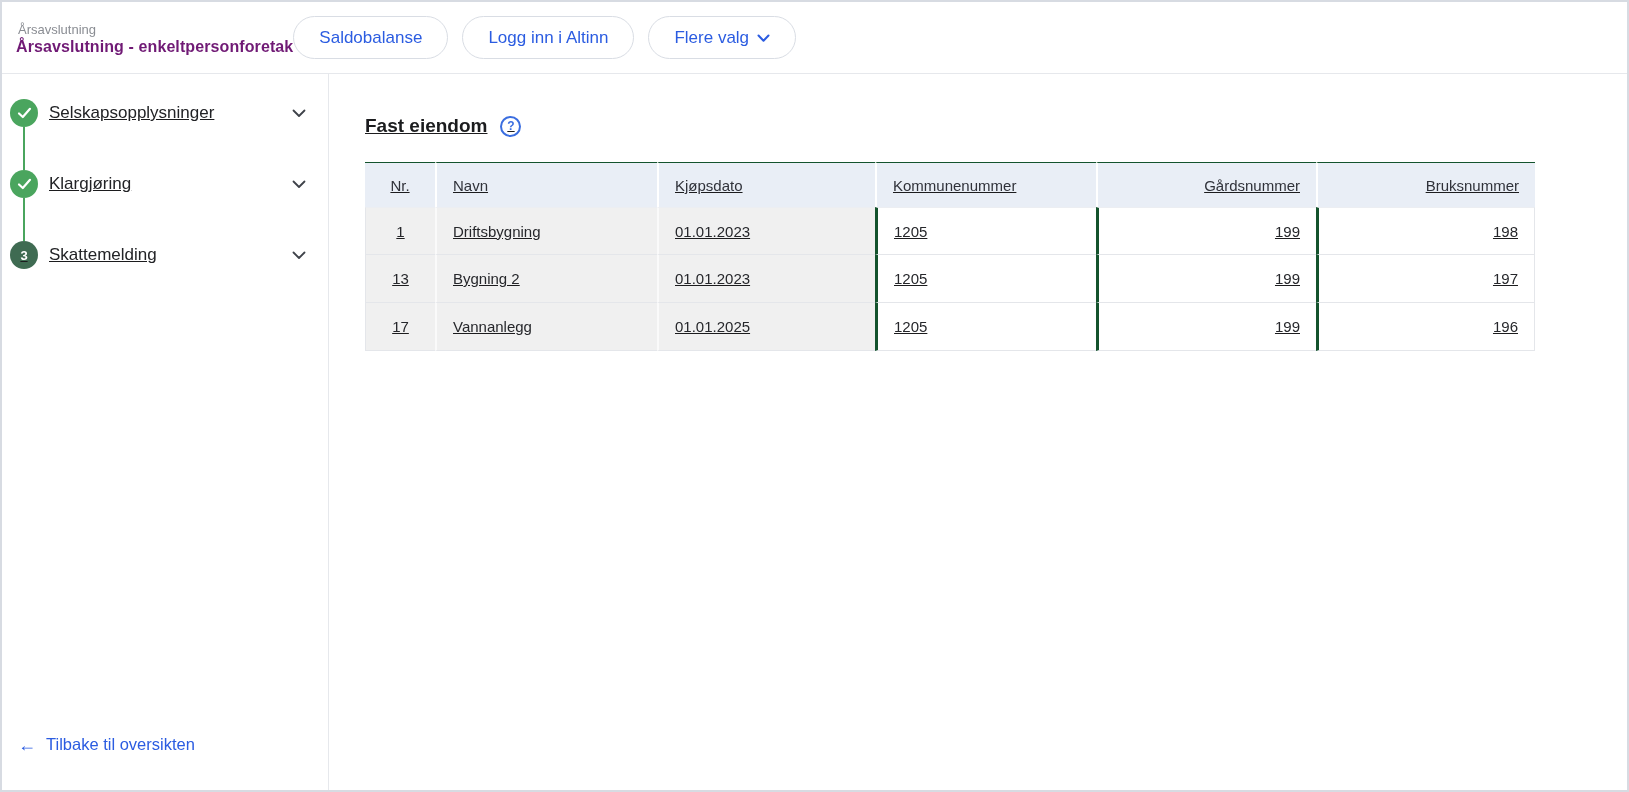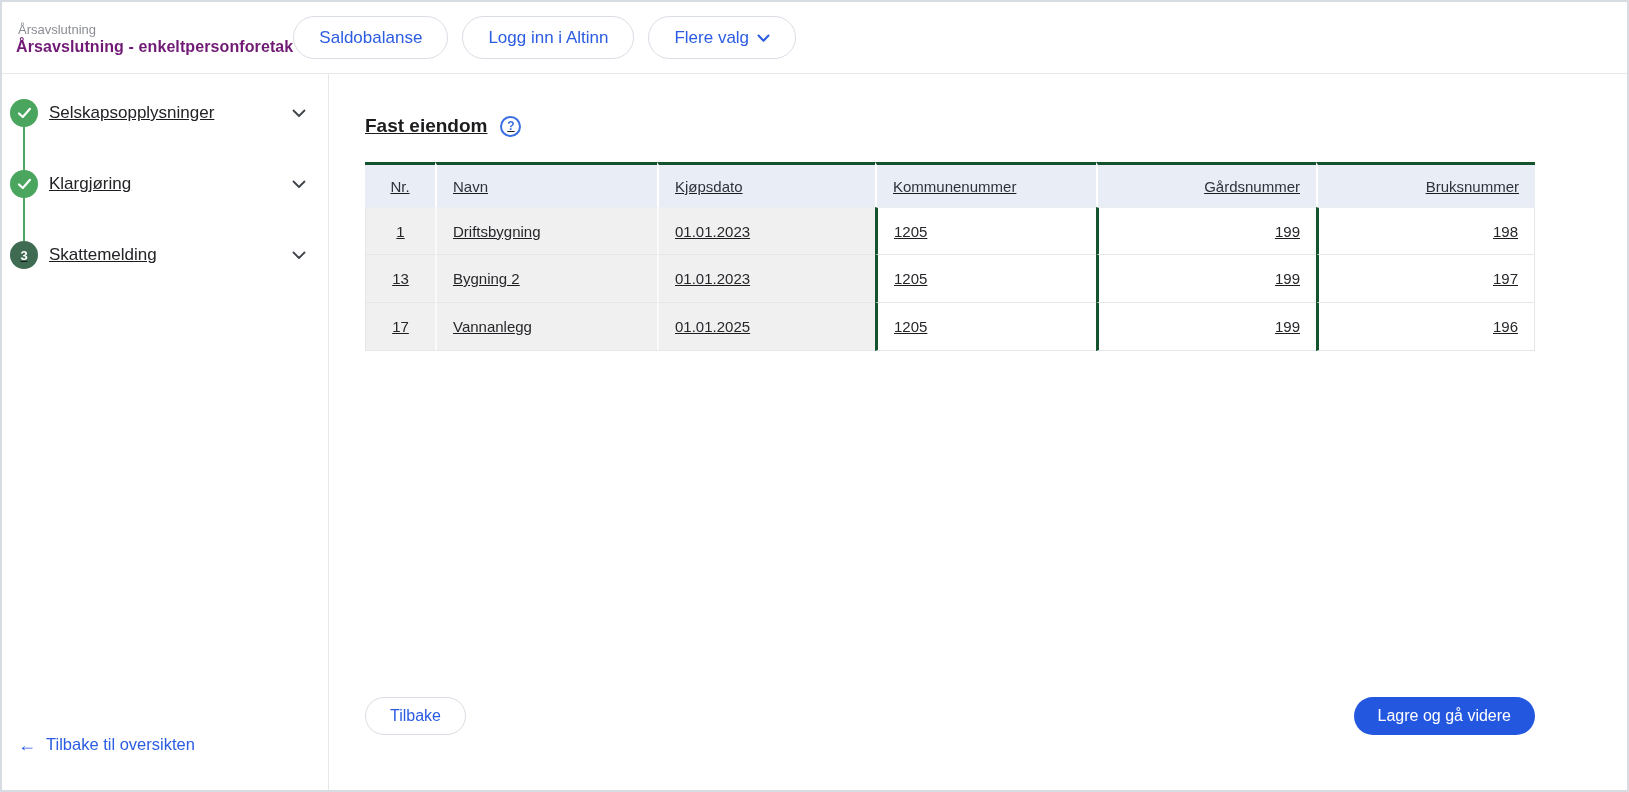--- a/index.html
+++ b/index.html
@@ -90,7 +90,7 @@
     height: 45px; background: #e9eef6;
     font-size: 15px; font-weight: 400; color: #30323a;
     padding: 0 16px; border-left: 2px solid #ffffff;
-    border-top: 3px solid #14532d;
+    border-top: 1px solid #14532d;
   }
   .property-table th:first-child { border-left: none; }
   .property-table td {

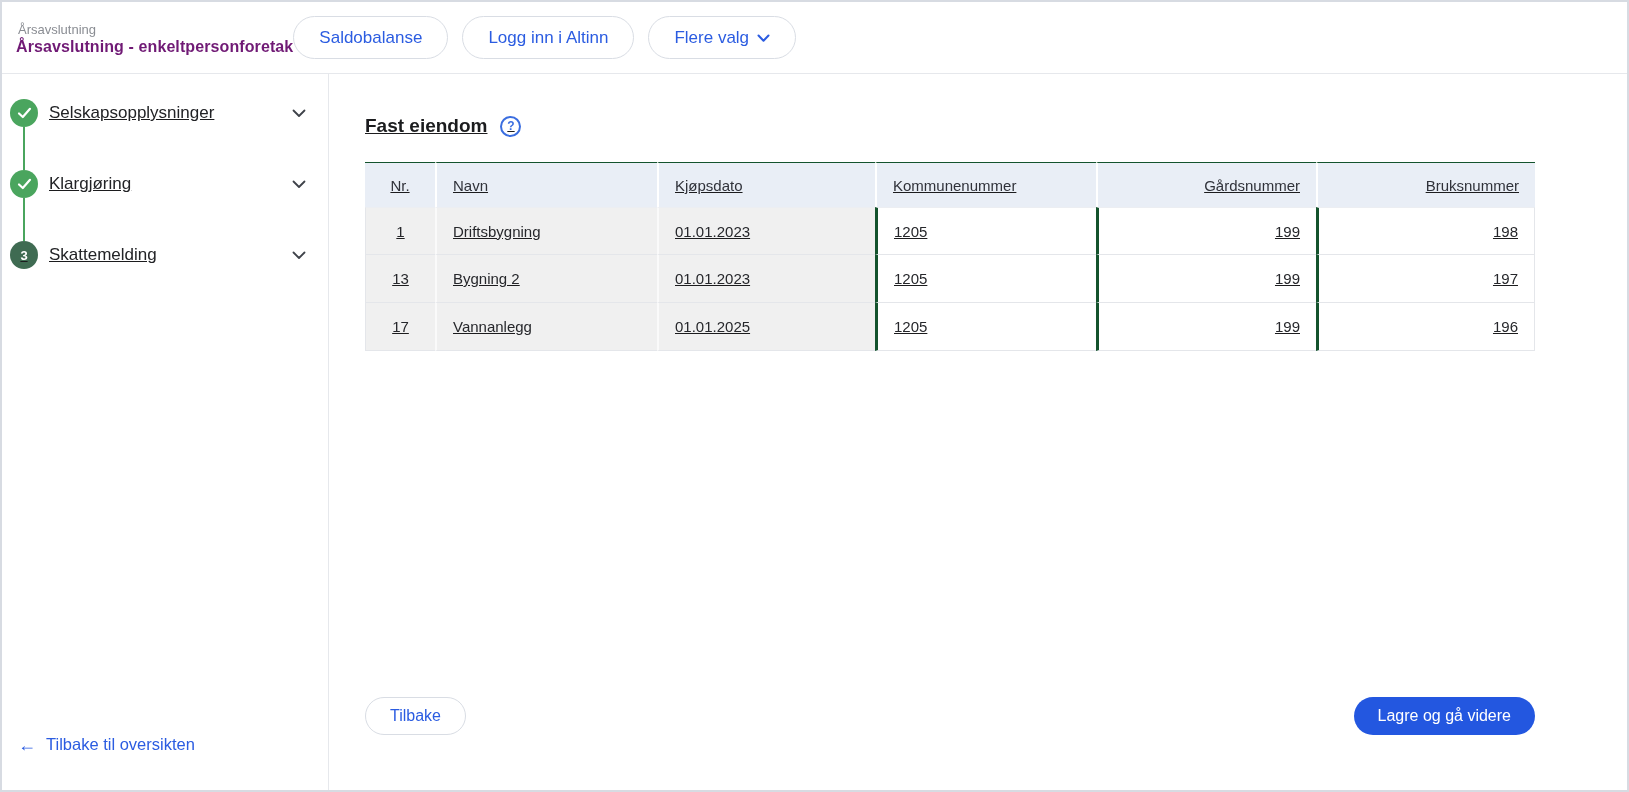--- a/index.html
+++ b/index.html
@@ -256,10 +256,6 @@
         </tbody>
       </table>
 
-      <div class="main-footer">
-        <button class="btn-outline">Tilbake</button>
-        <button class="btn-primary">Lagre og gå videre</button>
-      </div>
 
     </main>
   </div>

